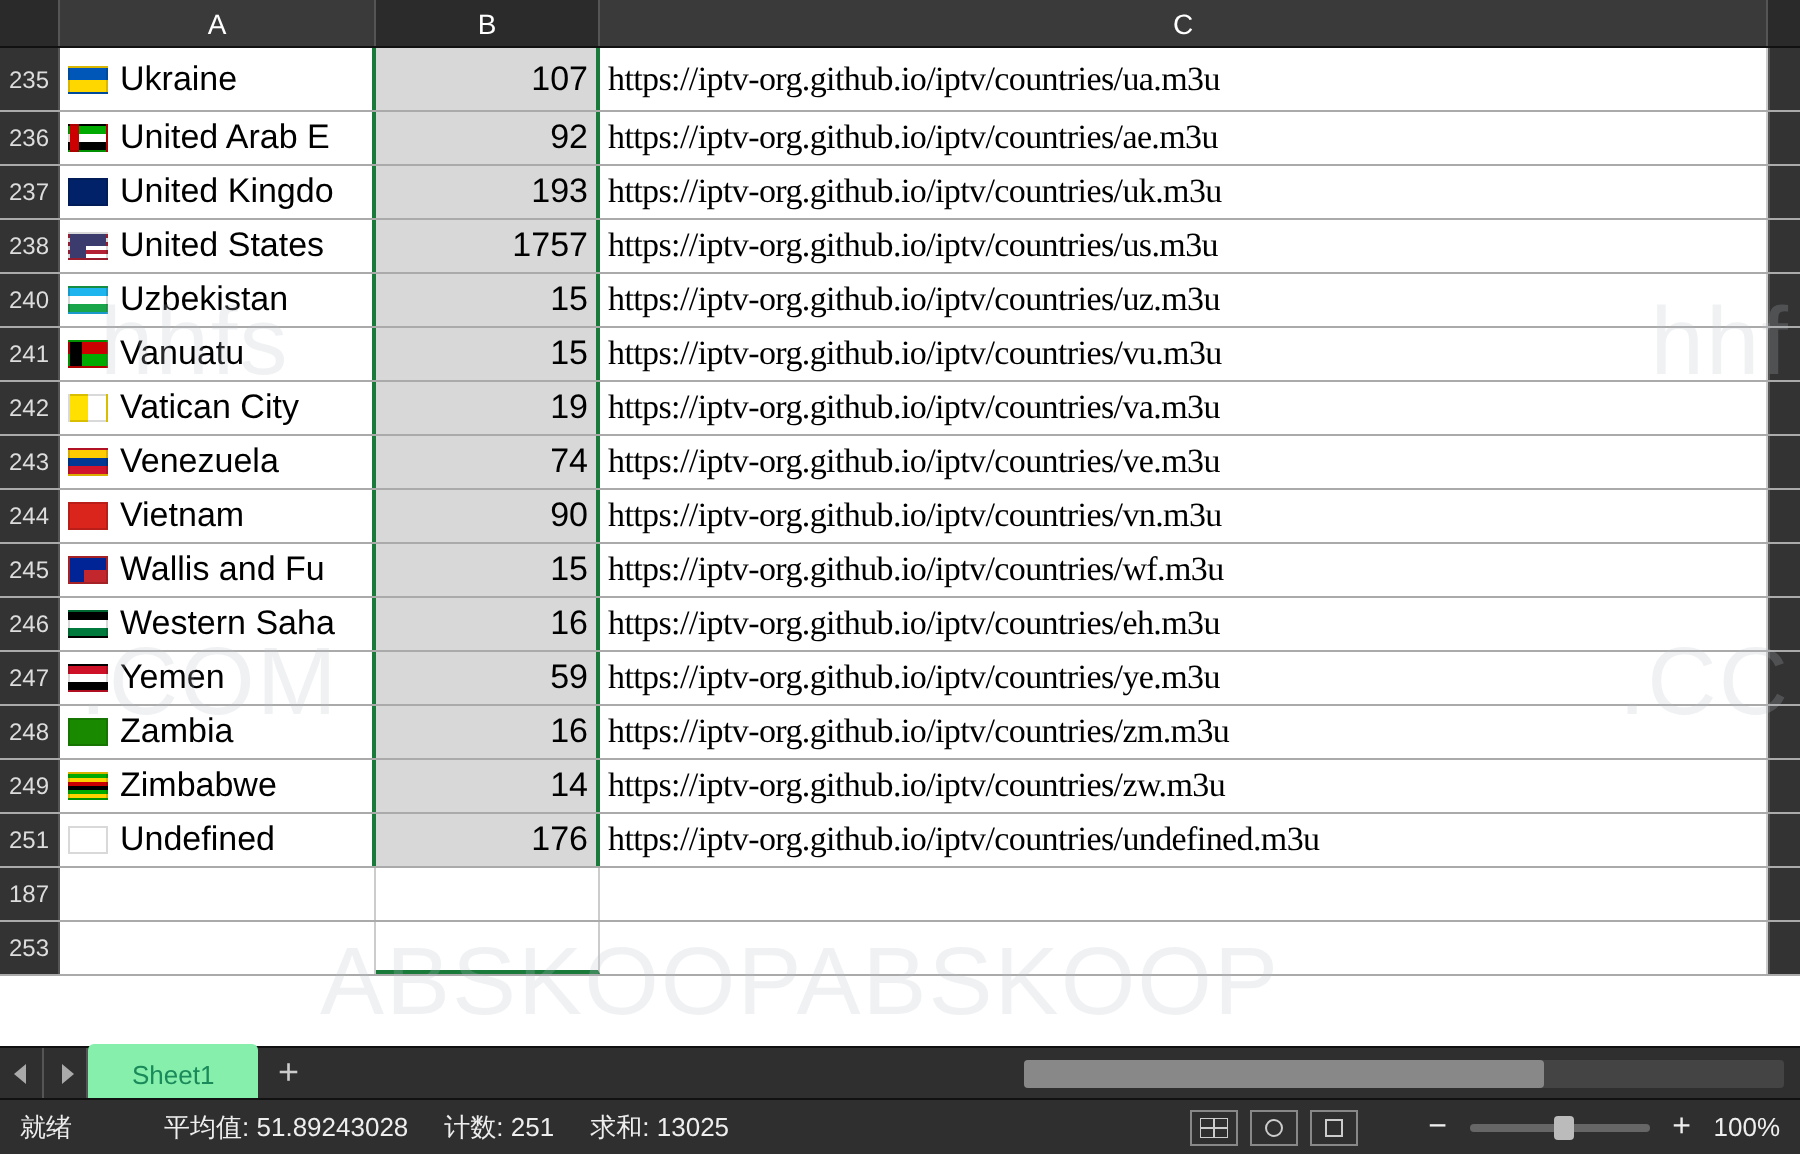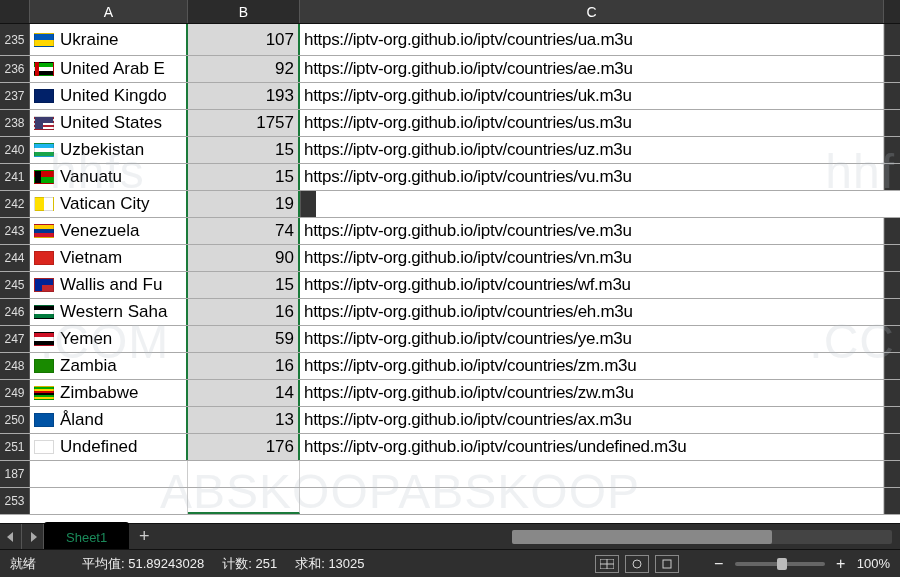--- a/index.html
+++ b/index.html
@@ -26,7 +26,7 @@
   .cell-A { width: 158px; border-right: 2px solid #1a7a3a; }
   .cell-A .flag { width: 20px; height: 14px; margin-right: 6px; flex-shrink: 0; display: inline-block; border: 1px solid rgba(0,0,0,0.15); }
   .cell-B { width: 112px; background: #d8d8d8; justify-content: flex-end; border-right: 2px solid #1a7a3a; }
-  .cell-C { flex: 1; font-family: Liberation Sans, sans-serif; font-size: 17px; letter-spacing: -0.3px; }
+  .cell-C { flex: 1; font-family: Liberation Serif, serif; font-size: 17px; letter-spacing: -0.3px; }
   .grid-right-gutter { width: 16px; background: #333; border-left: 1px solid #555; flex-shrink: 0; }
   
   .grid-row:last-of-type .cell-B { border-bottom: 2px solid #1a7a3a; }

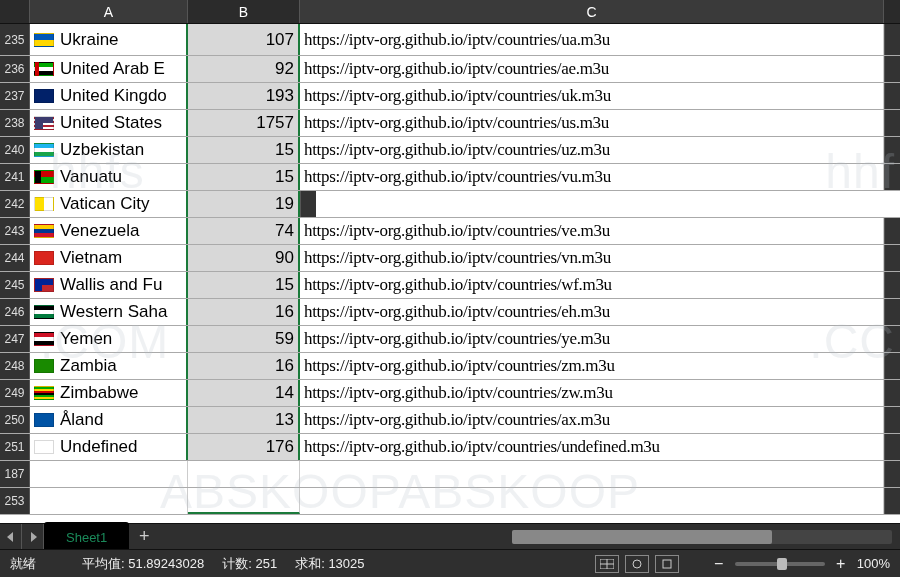--- a/index.html
+++ b/index.html
@@ -170,6 +170,7 @@
           <span>Vatican City</span>
         </div>
         <div class="cell cell-B">19</div>
+        <div class="cell cell-C">https://iptv-org.github.io/iptv/countries/va.m3u</div>
         <div class="grid-right-gutter"></div>
       </div>
       <div class="grid-row">

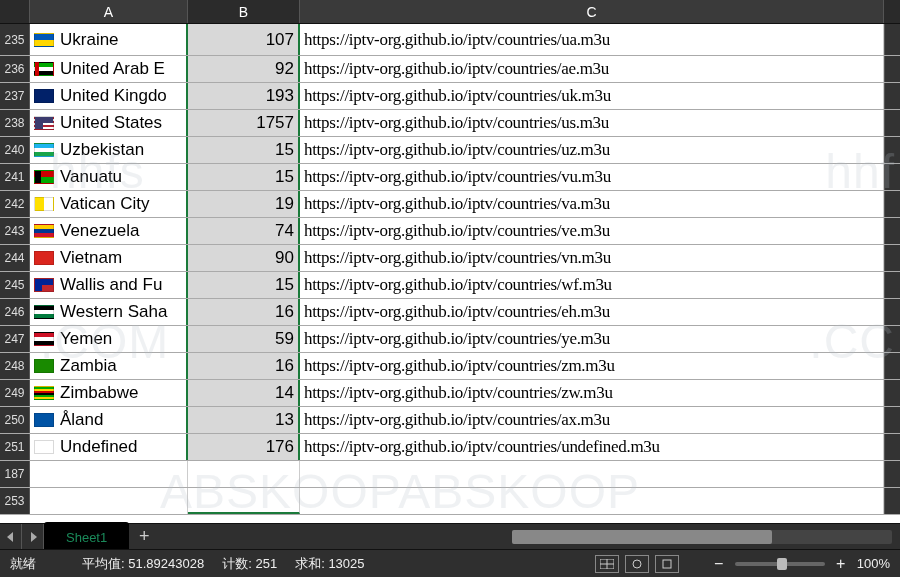--- a/index.html
+++ b/index.html
@@ -241,16 +241,6 @@
         </div>
         <div class="cell cell-B">14</div>
         <div class="cell cell-C">https://iptv-org.github.io/iptv/countries/zw.m3u</div>
-        <div class="grid-right-gutter"></div>
-      </div>
-      <div class="grid-row">
-        <div class="row-header">250</div>
-        <div class="cell cell-A">
-          <span class="flag flag-ax"></span>
-          <span>Åland</span>
-        </div>
-        <div class="cell cell-B">13</div>
-        <div class="cell cell-C">https://iptv-org.github.io/iptv/countries/ax.m3u</div>
         <div class="grid-right-gutter"></div>
       </div>
       <div class="grid-row">

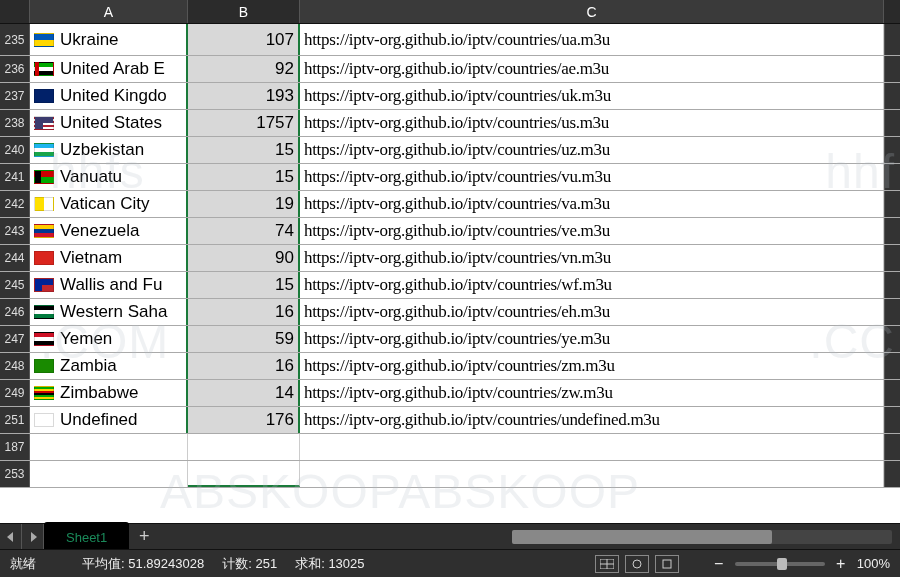--- a/index.html
+++ b/index.html
@@ -45,7 +45,7 @@
   
   .tabs-bar { height: 26px; background: #2f2f2f; display: flex; align-items: center; flex-shrink: 0; border-top: 1px solid #111; }
   .tab-nav { width: 22px; height: 26px; display: flex; align-items: center; justify-content: center; color: #aaa; border-right: 1px solid #555; cursor: pointer; }
-  .sheet-tab { background: #000000; color: #1a8a5a; padding: 16px 22px; height: 24px; display: flex; align-items: center; font-size: 13px; margin-top: 2px; border-top-left-radius: 3px; border-top-right-radius: 3px; }
+  .sheet-tab { background: #86efac; color: #1a8a5a; padding: 16px 22px; height: 24px; display: flex; align-items: center; font-size: 13px; margin-top: 2px; border-top-left-radius: 3px; border-top-right-radius: 3px; }
   .tab-add { width: 26px; height: 24px; display: flex; align-items: center; justify-content: center; color: #ccc; font-size: 18px; margin-left: 2px; cursor: pointer; }
   .tabs-spacer { flex: 1; }
   .hscroll-track { width: 380px; height: 14px; background: #444; border-radius: 2px; margin-right: 8px; position: relative; }

